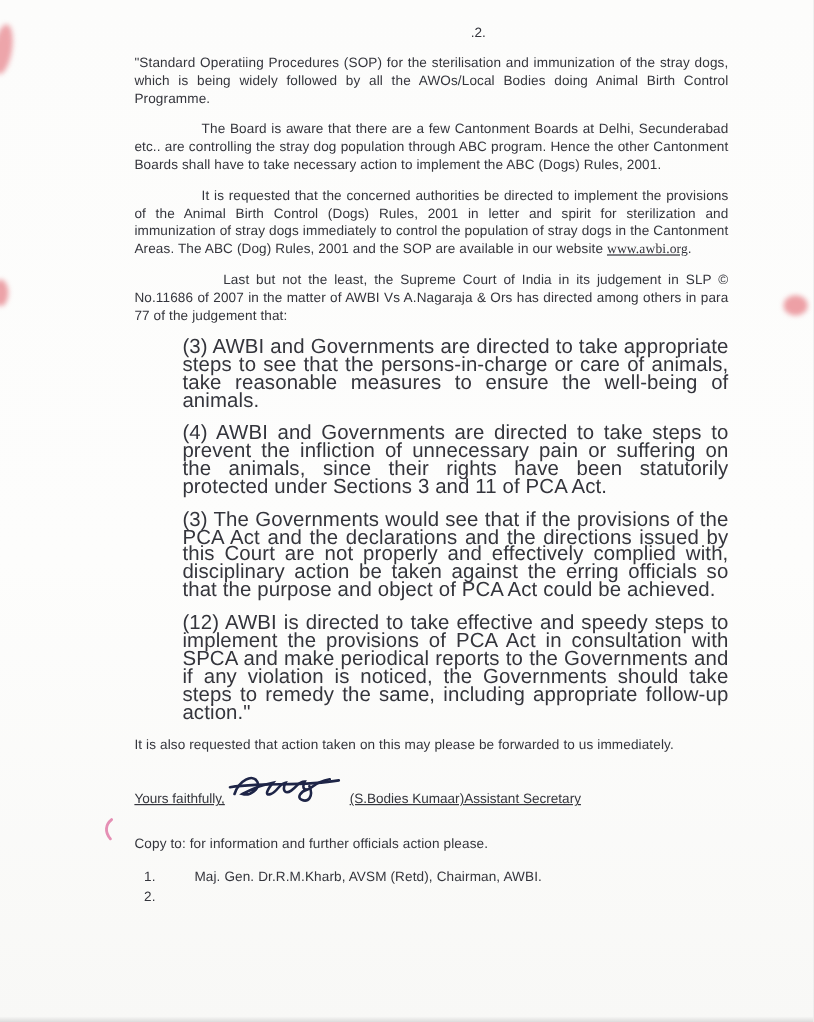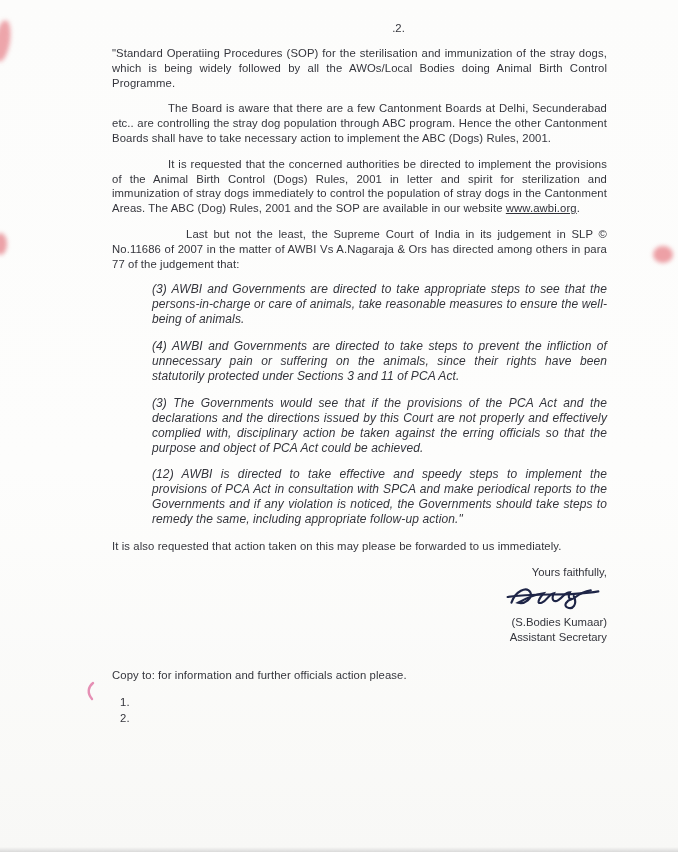--- a/index.html
+++ b/index.html
@@ -28,7 +28,7 @@
     margin:1px 0 12px 40px;
     letter-spacing:.1px;
   }
-  .link { color:#2f3038; text-decoration:underline; cursor:pointer; }
+  .link { color:#2f3038; text-decoration:underline; cursor:pointer;font-family:Liberation Serif, serif; }
   .closing { margin-top:3px; }
   .signoff {
     display:flex; flex-direction:column; align-items:flex-end;

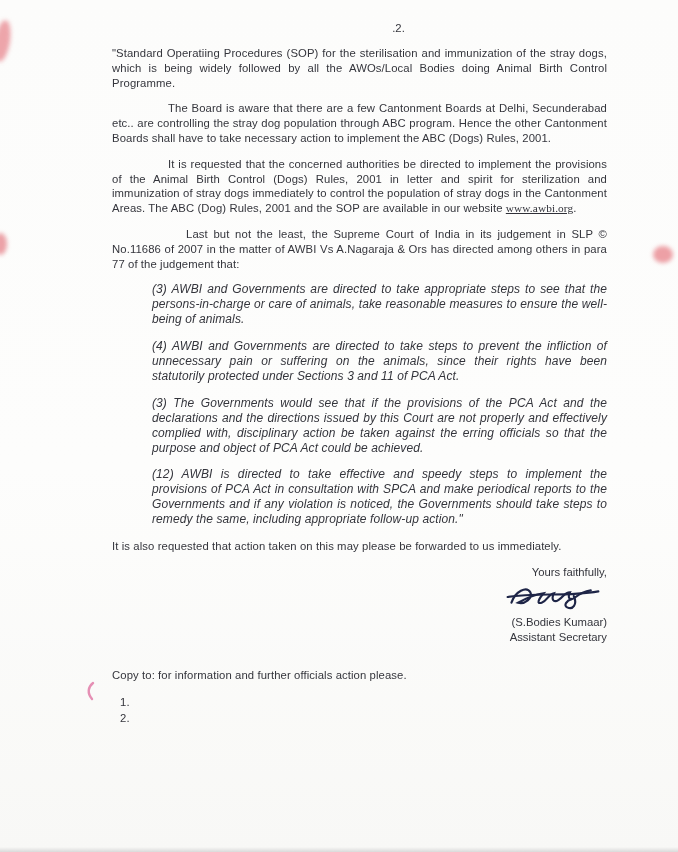--- a/index.html
+++ b/index.html
@@ -22,8 +22,7 @@
   .ind1 { text-indent:56px; }
   .ind2 { text-indent:74px; }
   .quote {
-    font-style:italic;
-    font-size:12px; line-height:14.9px;
+    font-size:17px; line-height:14.9px;
     text-align:justify;
     margin:1px 0 12px 40px;
     letter-spacing:.1px;

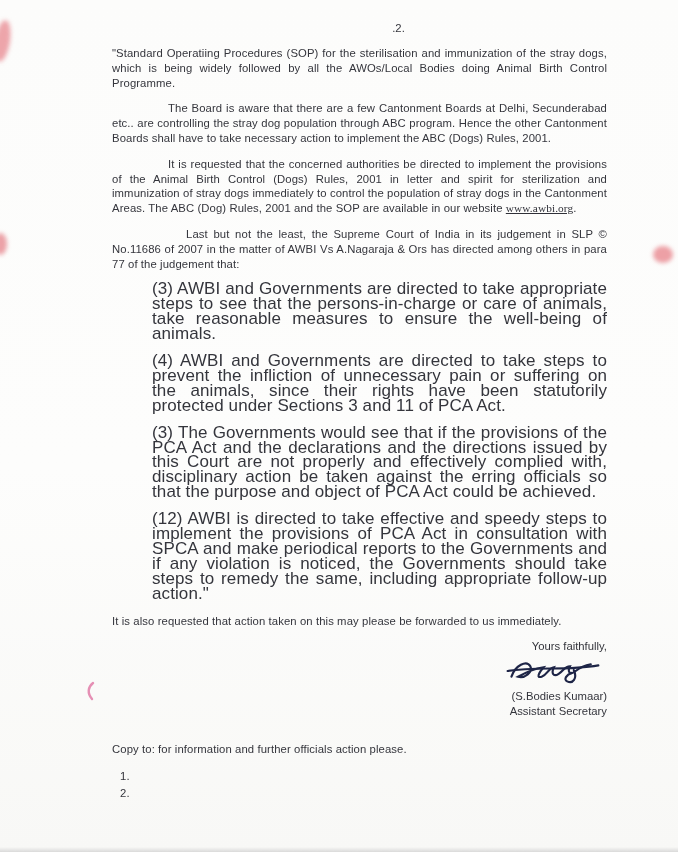--- a/index.html
+++ b/index.html
@@ -30,8 +30,8 @@
   .link { color:#2f3038; text-decoration:underline; cursor:pointer;font-family:Liberation Serif, serif; }
   .closing { margin-top:3px; }
   .signoff {
-    display:flex; flex-direction:column; align-items:flex-end;
-    text-align:right; font-size:11.3px; line-height:15px; margin-top:9px;
+    display:flex; flex-direction:row; align-items:flex-end;
+    text-align:right; font-size:11.3px; line-height:15px; margin-top:9px;text-decoration:underline;
   }
   .signature { width:100px; height:34px; margin:0 4px 1px 0; }
   .sig-ink { fill:none; stroke:#1e2547; stroke-width:2.3; stroke-linecap:round; }

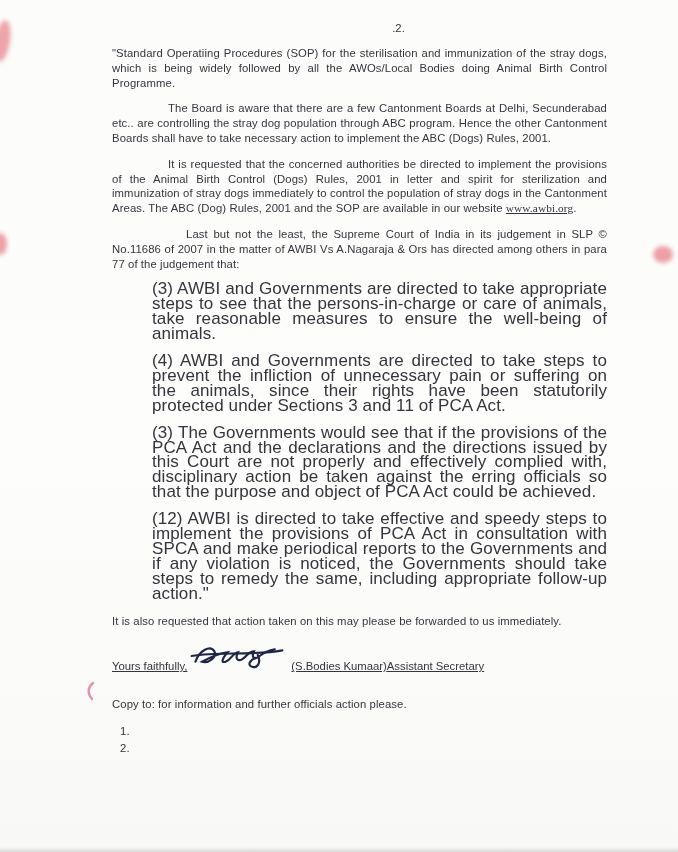--- a/index.html
+++ b/index.html
@@ -100,6 +100,7 @@
     <div class="cc-list">
       <div class="cc-row">
         <span class="cc-num">1.</span>
+        <span>Maj. Gen. Dr.R.M.Kharb, AVSM (Retd), Chairman, AWBI.</span>
       </div>
       <div class="cc-row">
         <span class="cc-num">2.</span>

